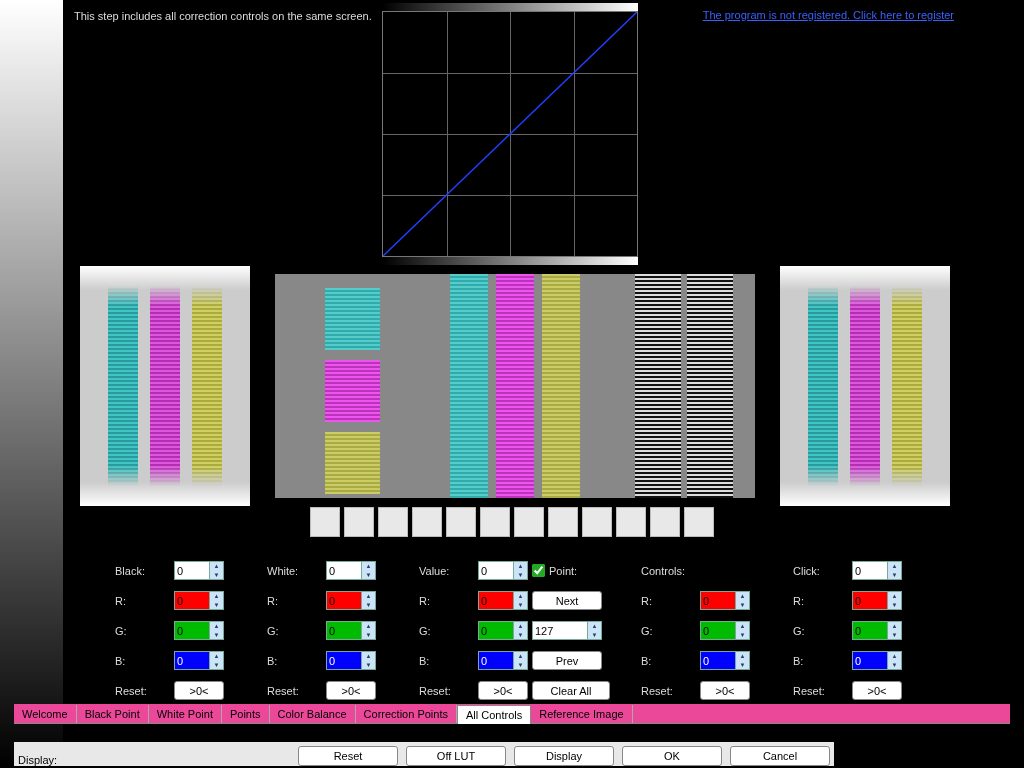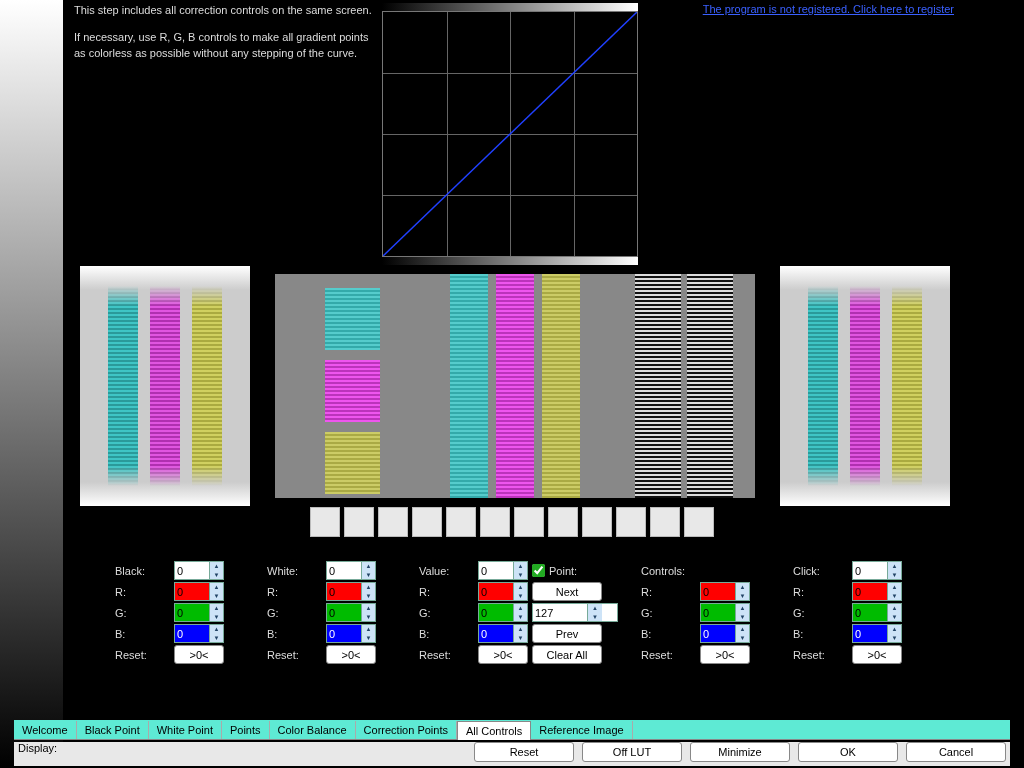--- a/index.html
+++ b/index.html
@@ -17,7 +17,7 @@
   background: linear-gradient(#fff, #000);
 }
 .header-area {
-  position: absolute; left: 74px; top: 3px; width: 880px;
+  position: absolute; left: 74px; top: 9px; width: 880px;
 }
 .instr { width: 300px; line-height: 1.4; }
 .instr p { margin-bottom: 12px; }

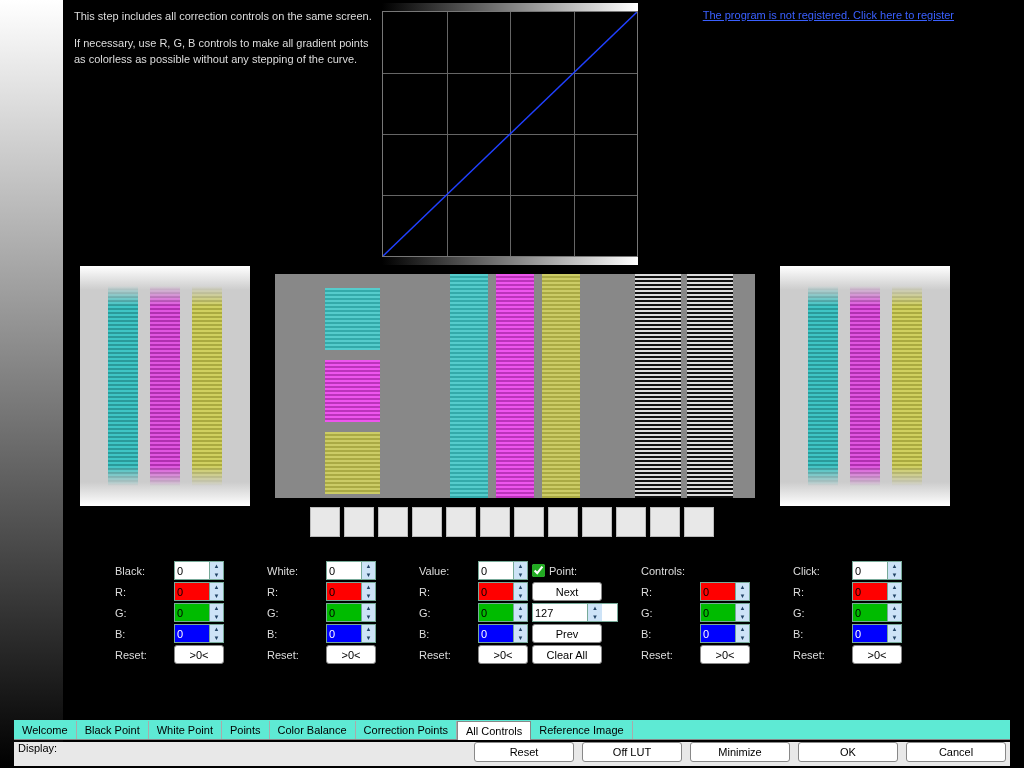--- a/index.html
+++ b/index.html
@@ -122,7 +122,6 @@
 <div class="header-area">
   <div class="instr">
     <p>This step includes all correction controls on the same screen.</p>
-    <p>If necessary, use R, G, B controls to make all gradient points as colorless as possible without any stepping of the curve.</p>
   </div>
   <a class="reg-link" href="#">The program is not registered. Click here to register</a>
 </div>

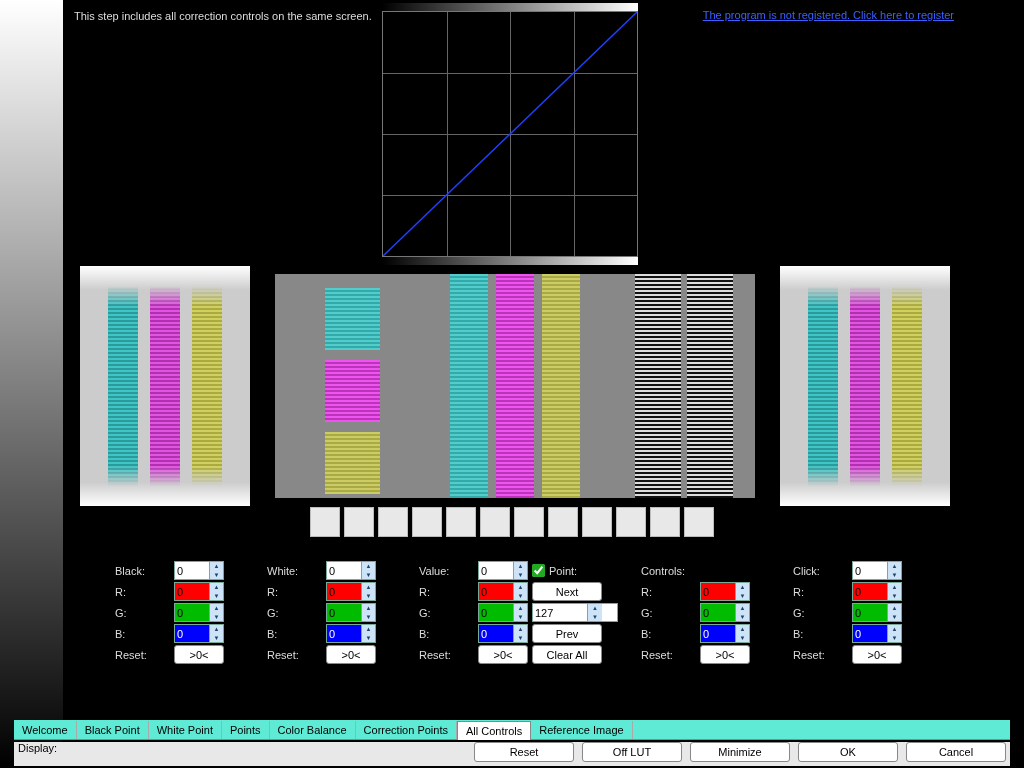--- a/index.html
+++ b/index.html
@@ -85,7 +85,7 @@
   position:absolute; left:115px; top:560px; width:830px;
   display:flex; gap:22px;
 }
-.col { width:130px; display:flex; flex-direction:column; gap:0;}
+.col { width:130px; display:flex; flex-direction:column; gap:9px;}
 .row { display:flex; align-items:center; height:21px; gap:4px;}
 .lbl { width:55px; text-align:left; color:#ddd;}
 .sp { display:flex; width:50px; height:19px; border:1px solid #7a9; background:#fff;}

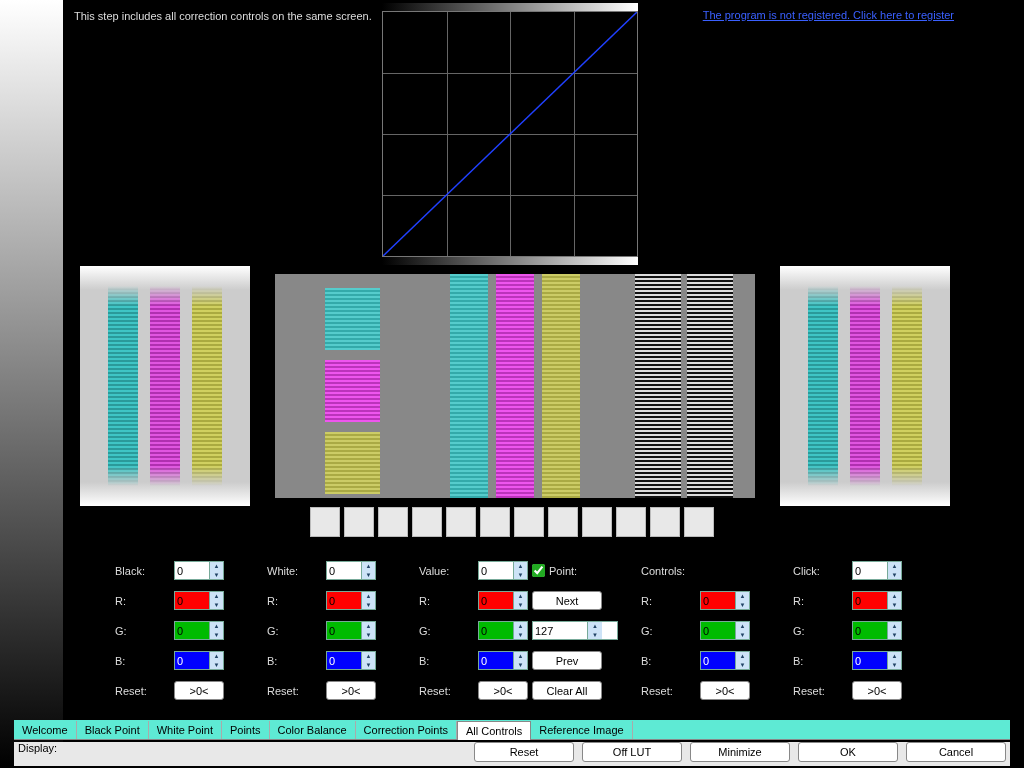--- a/index.html
+++ b/index.html
@@ -315,7 +315,7 @@
             <div>▼</div>
           </div>
         </div>
-        <div class="sp" style="width:86px">
+        <div class="sp" style="width:70px">
           <input style="width: 54px;" value="127">
           <div class="arrows">
             <div>▲</div>

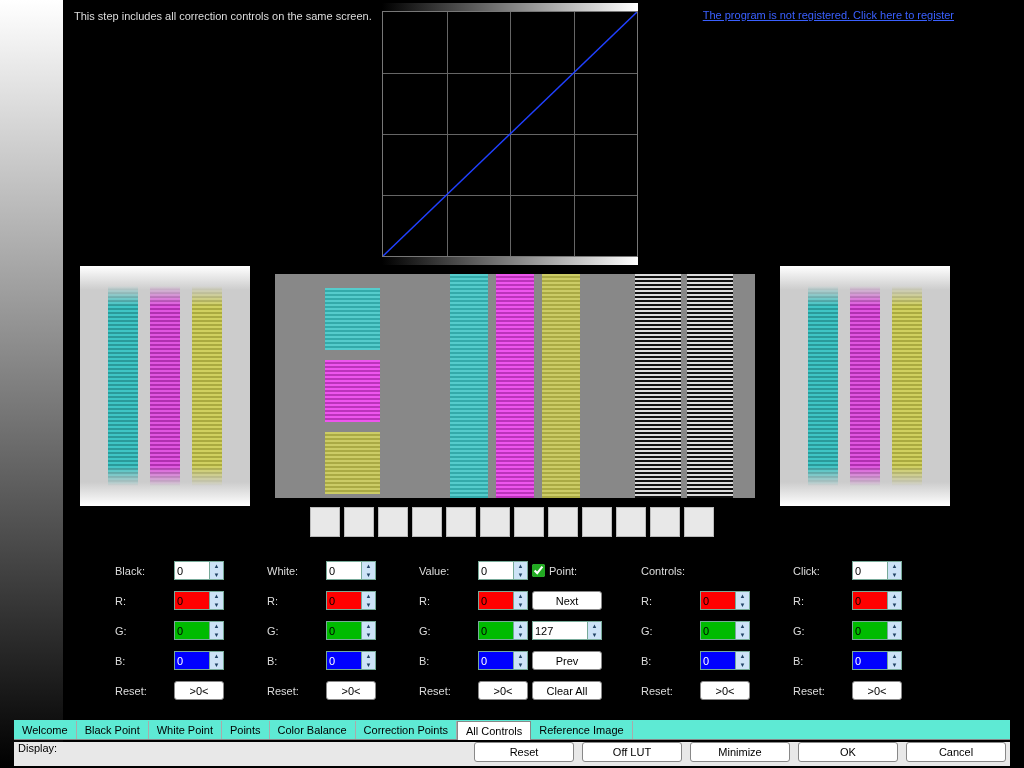--- a/index.html
+++ b/index.html
@@ -337,7 +337,7 @@
     <div class="row">
         <span class="lbl">Reset:</span>
         <button class="btn">&gt;0&lt;</button>
-        <button class="btn" style="width:70px">Clear All</button>
+        <button class="btn" style="width:78px">Clear All</button>
       </div>
   </div>
 

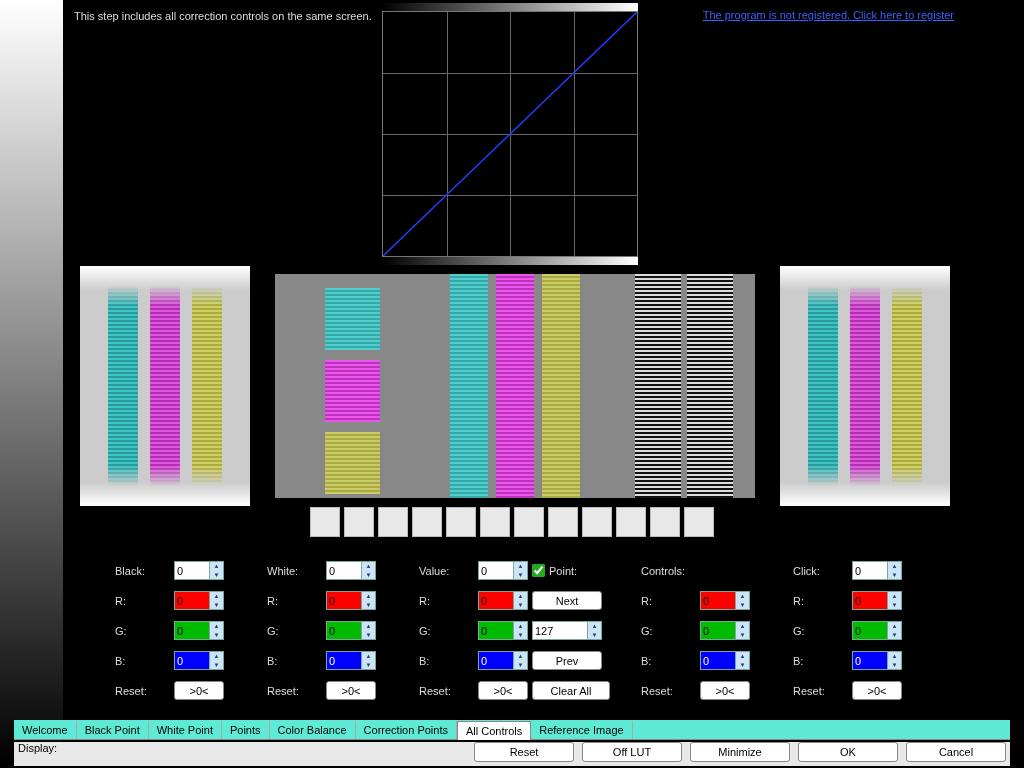--- a/index.html
+++ b/index.html
@@ -99,8 +99,8 @@
 .chk { width:13px;height:13px;accent-color:#2a2;}
 
 .tabs {
-  position:absolute; left:14px; top:720px; width:996px; height:20px;
-  background:#5eead4; display:flex; align-items:center; font-size:11px; color:#000;
+  position:absolute; left:14px; top:704px; width:996px; height:20px;
+  background:#ec4899; display:flex; align-items:center; font-size:11px; color:#000;
   border-bottom:1px solid #888;
 }
 .tab{padding:3px 8px; border-right:1px solid #aaa; cursor:pointer;}

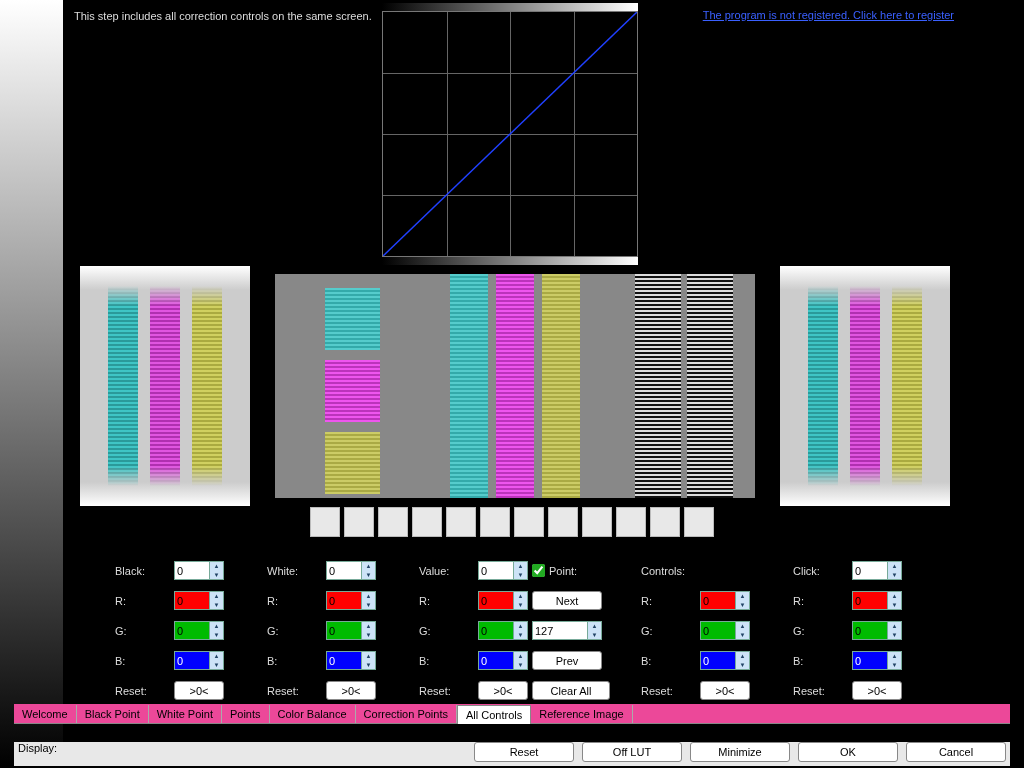--- a/index.html
+++ b/index.html
@@ -107,8 +107,8 @@
 .tab.active{background:#fff; border-top:1px solid #888;border-left:1px solid #888;border-right:1px solid #888; position:relative;top:1px;}
 
 .footer {
-  position:absolute; left:14px; top:742px; width:996px; height:24px;
-  background:#e8e8e8; display:flex; align-items:flex-start; padding:0 4px; gap:8px; color:#000;
+  position:absolute; left:14px; top:742px; width:820px; height:24px;
+  background:#e8e8e8; display:flex; align-items:flex-end; padding:0 4px; gap:8px; color:#000;
 }
 .footer .disp-lbl{width:70px;}
 .footer select{width:430px;height:20px;border:1px solid #bbb;background:#f4f4f4;color:#888;font-size:11px;}

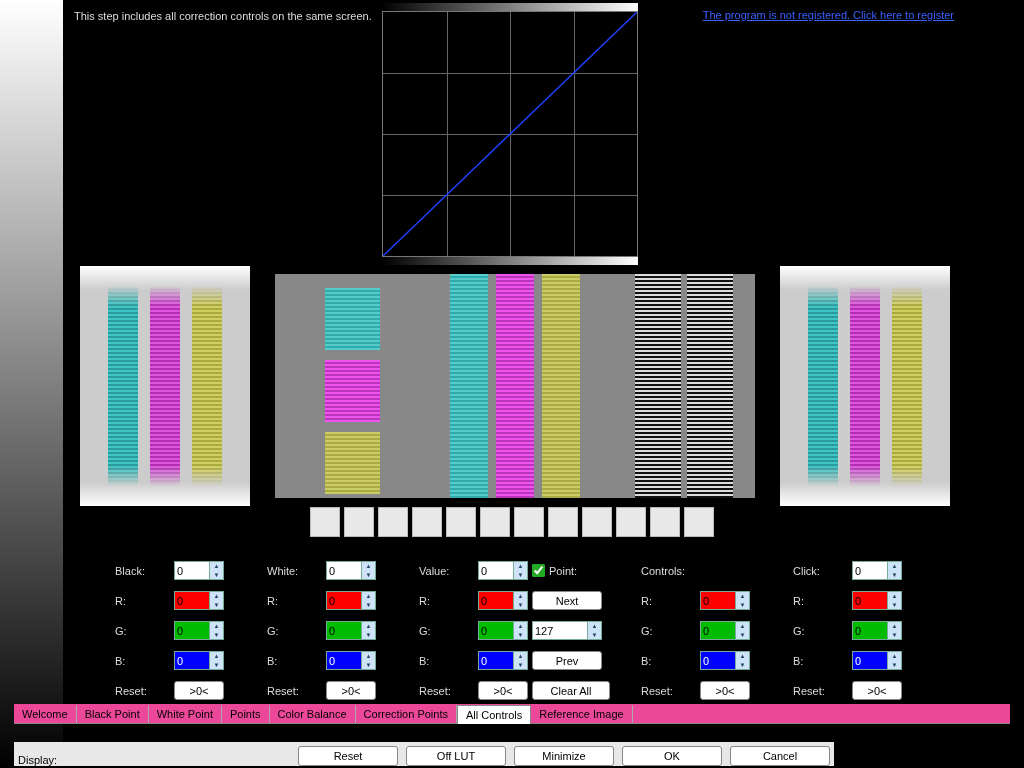--- a/index.html
+++ b/index.html
@@ -445,7 +445,7 @@
   <div style="flex:1"></div>
   <button class="fbtn">Reset</button>
   <button class="fbtn">Off LUT</button>
-  <button class="fbtn">Minimize</button>
+  <button class="fbtn">Display</button>
   <button class="fbtn">OK</button>
   <button class="fbtn">Cancel</button>
 </div>

